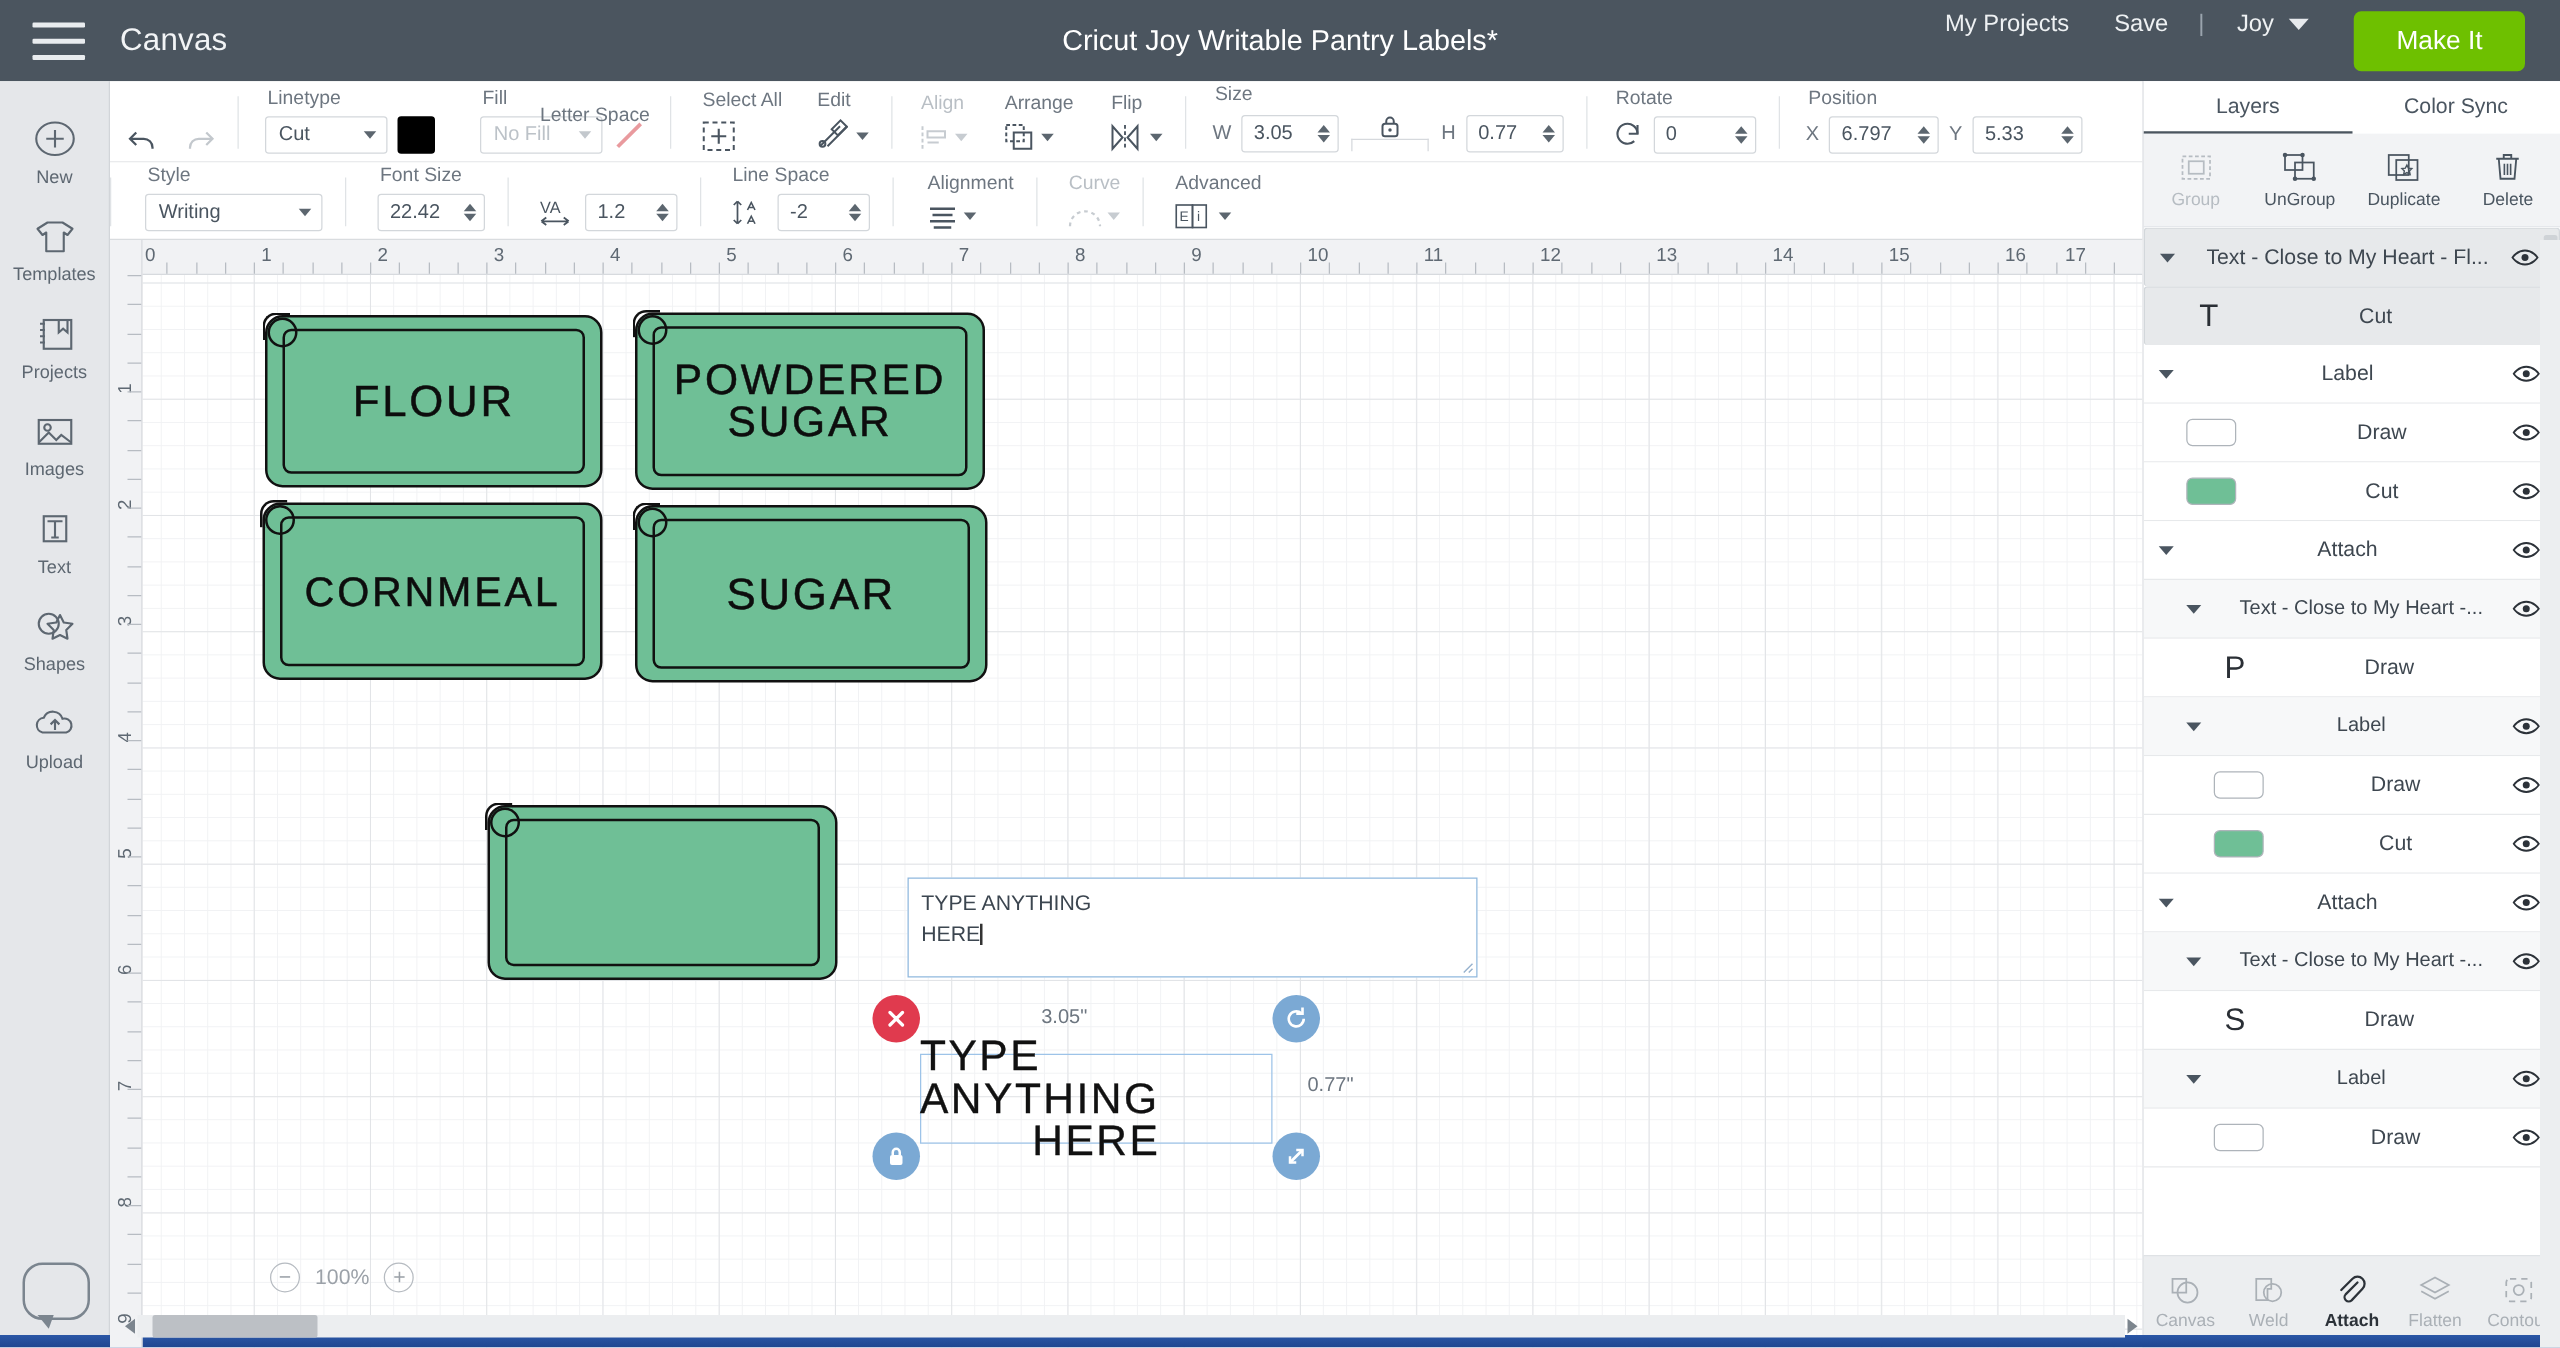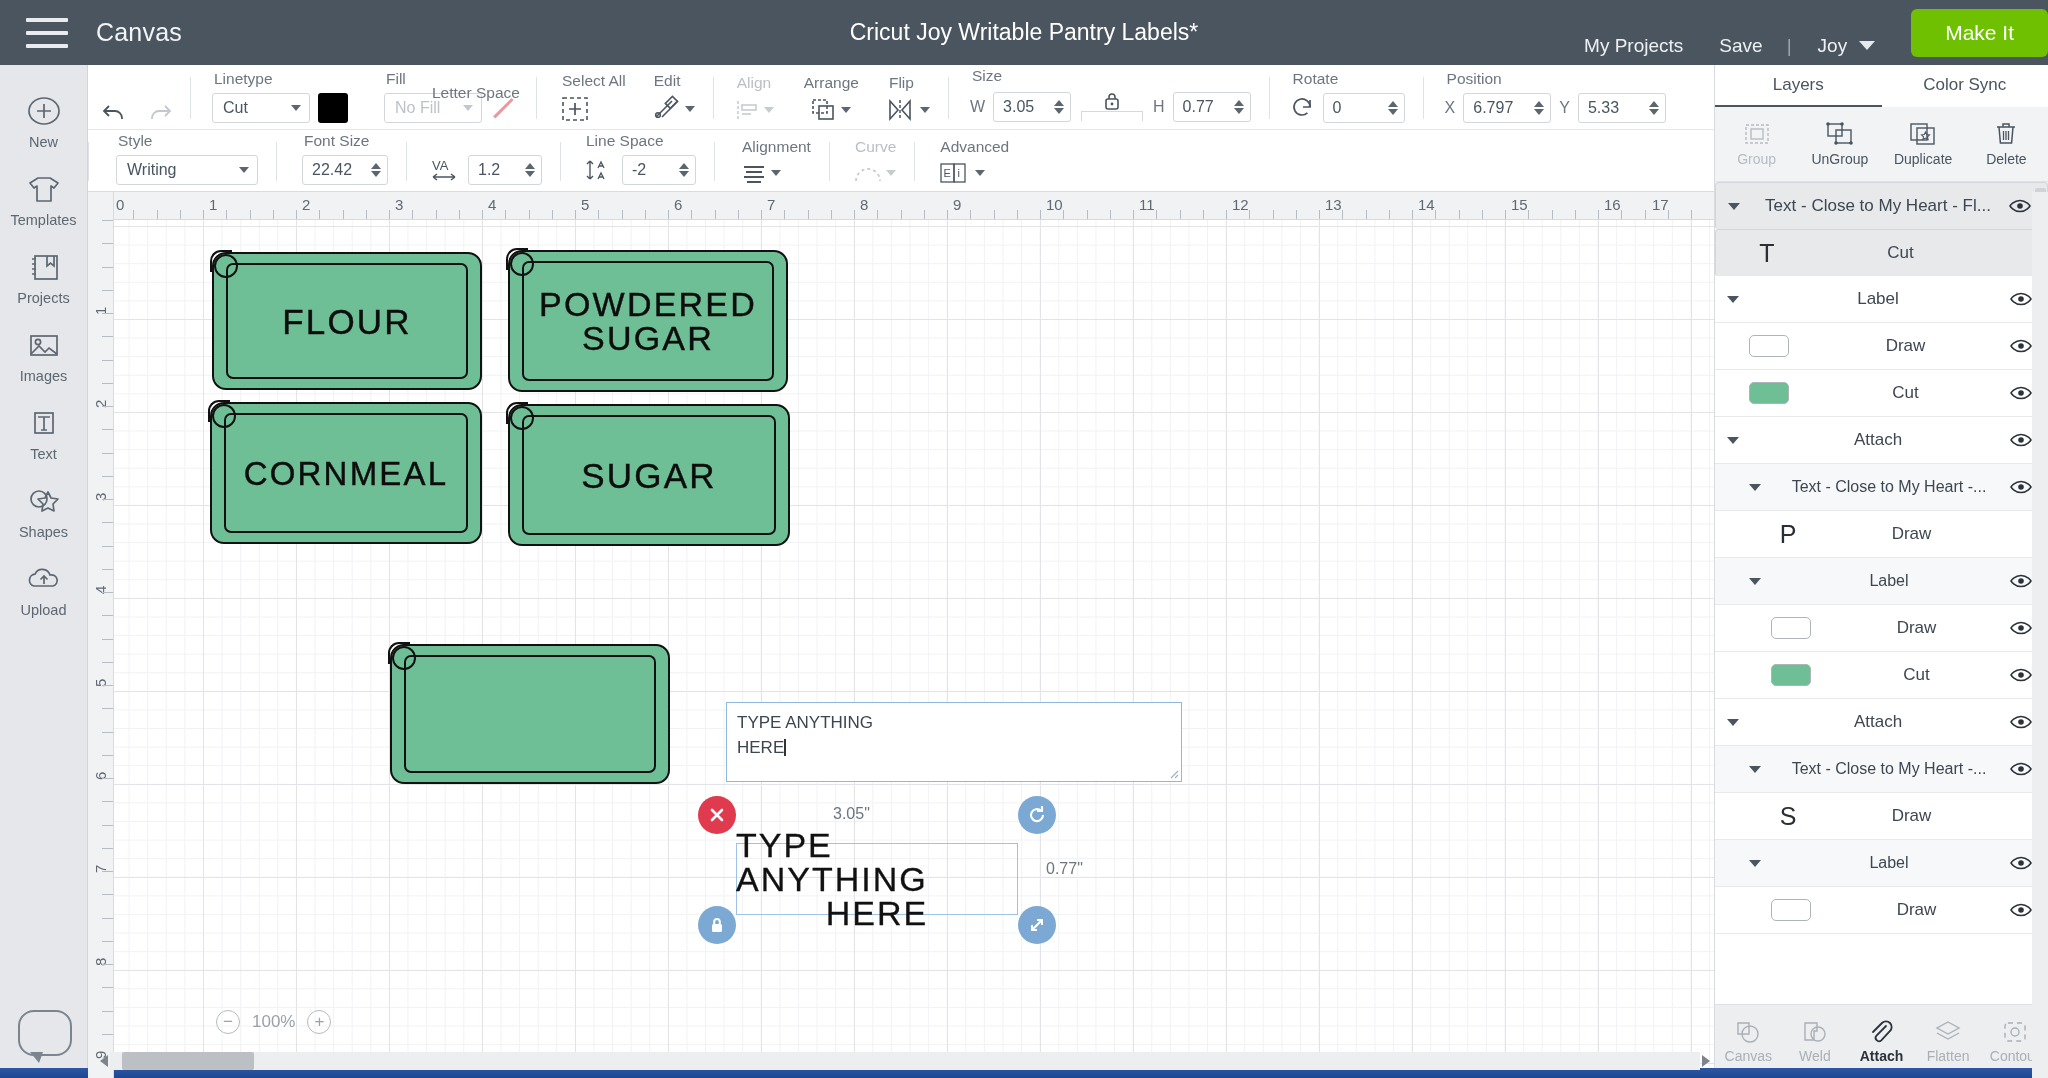--- a/index.html
+++ b/index.html
@@ -24,7 +24,7 @@
     position:absolute; left:0; right:0; text-align:center; color:#ffffff;
     font-size:23px; pointer-events:none;
   }
-  .header-right { margin-left:auto; display:flex; align-items:flex-end; gap:0px; }
+  .header-right { margin-left:auto; display:flex; align-items:flex-start; gap:0px; padding-right:28px; }
   .header-right .hitem { color:#eef1f3; font-size:19px; padding:0 18px; cursor:pointer; white-space:nowrap; }
   .header-right .sep { color:#9aa4ad; font-size:19px; padding:0 6px; }
   .machine { display:flex; align-items:center; gap:12px; padding:0 14px 0 20px; cursor:pointer; }

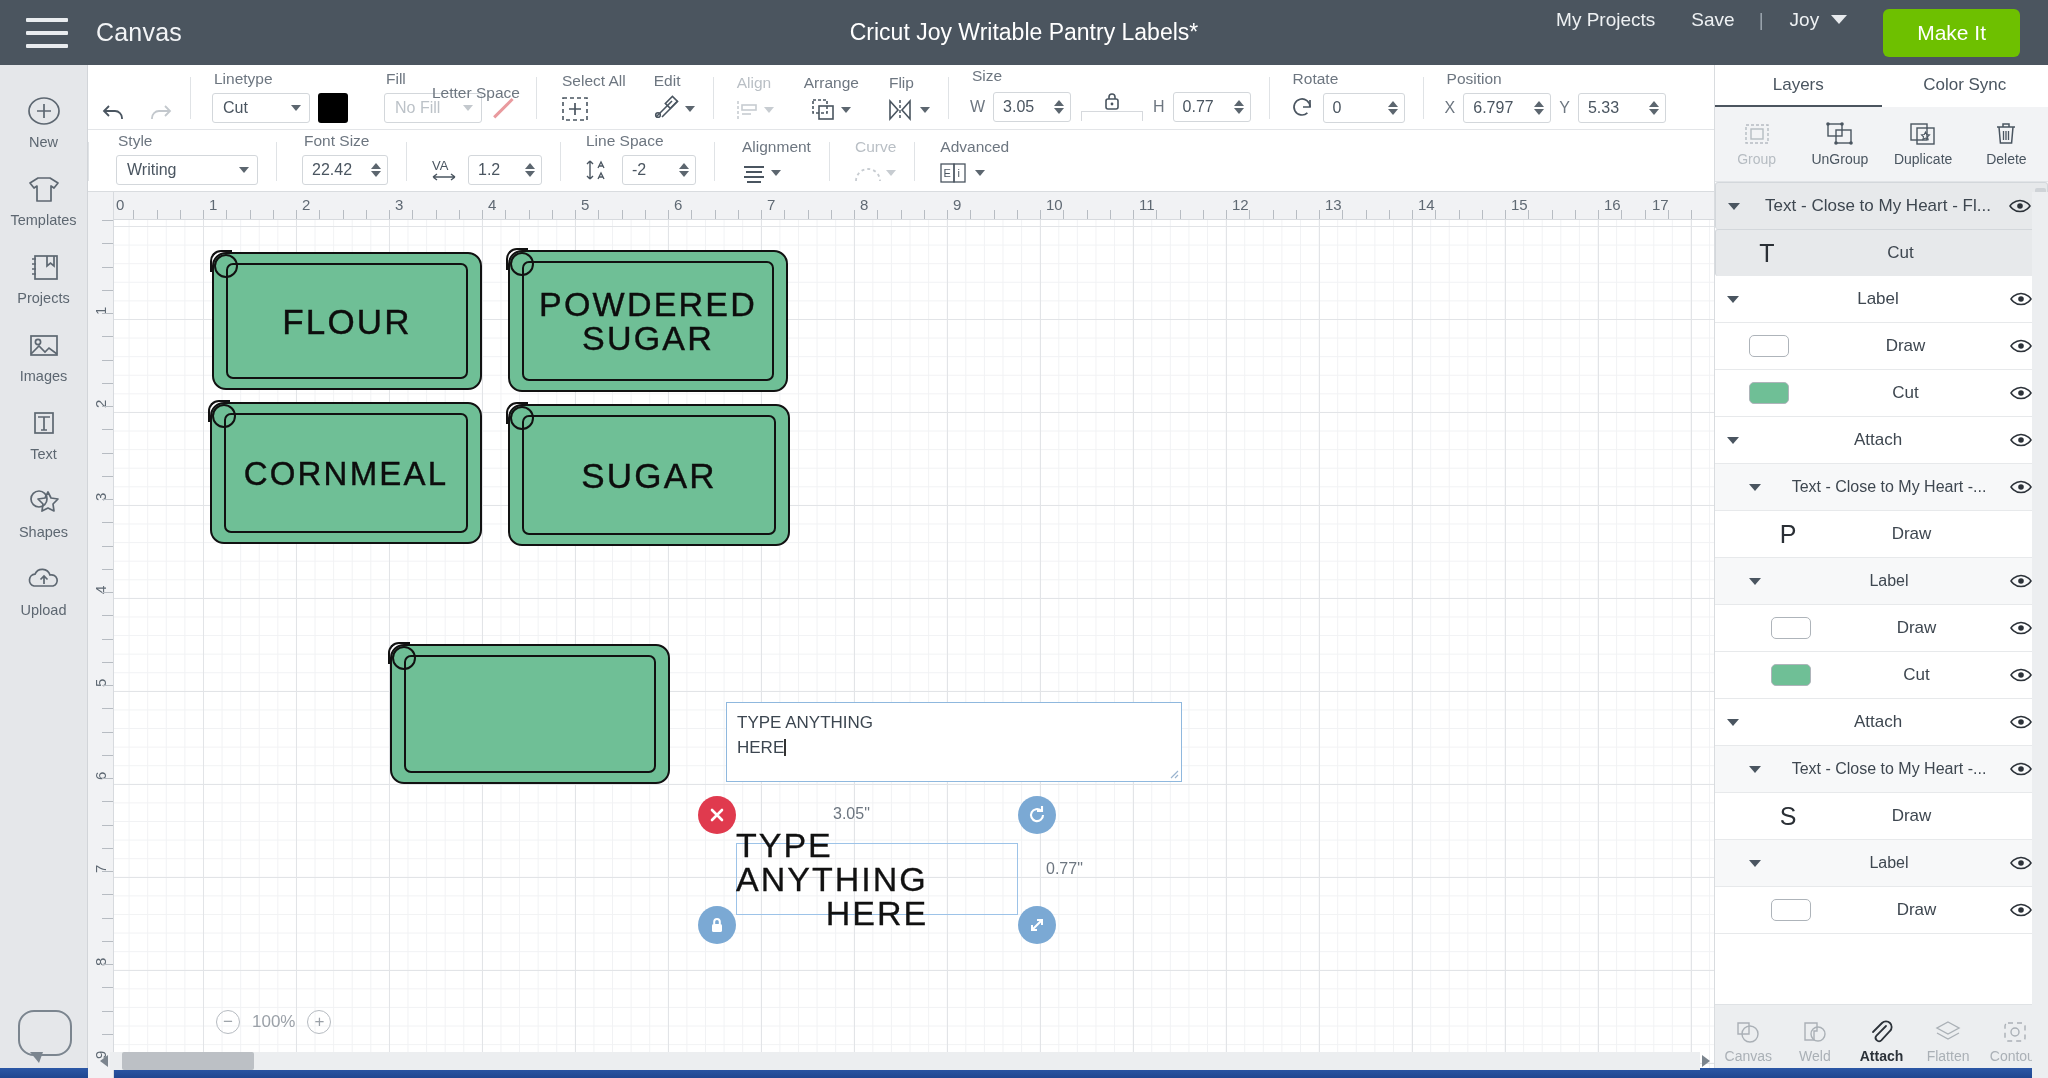--- a/index.html
+++ b/index.html
@@ -371,7 +371,7 @@
       </div>
     </div>
 
-    <div class="grp" style="padding-left:10px;align-items:center;">
+    <div class="grp" style="padding-left:10px;">
       <div class="glabel">Arrange</div>
       <div class="grow">
         <span class="icobtn">

